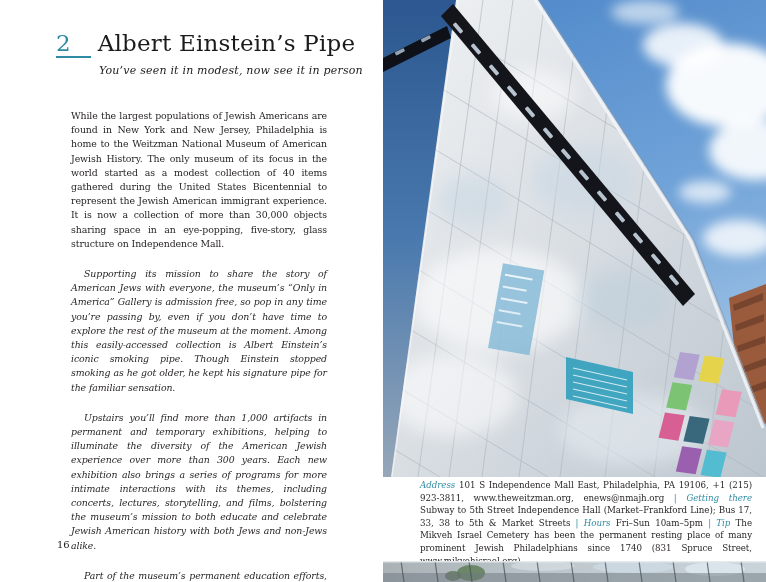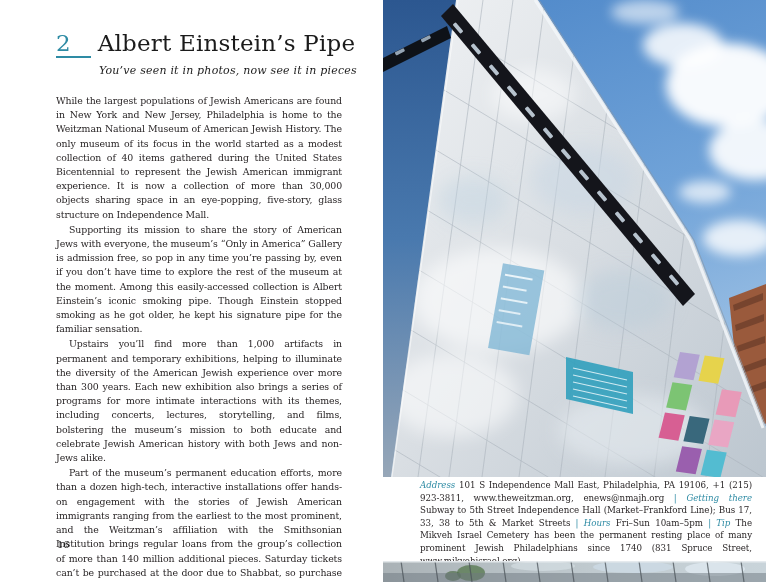--- a/index.html
+++ b/index.html
@@ -43,7 +43,7 @@
 <div class="left-page">
   <div class="chapter-head"><span class="chap-num">2</span><h1 class="chap-title">Albert Einstein’s Pipe</h1>
   </div>
-  <div class="subtitle">You’ve seen it in photos, now see it in pieces</div>
+  <div class="subtitle">You’ve seen it in modest, now see it in person</div>
   <div class="body-text">
       <p>While the largest populations of Jewish Americans are found in New York and New Jersey, Philadelphia is home to the Weitzman National Museum of American Jewish History. The only museum of its focus in the world started as a modest collection of 40 items gathered during the United States Bicentennial to represent the Jewish American immigrant experience. It is now a collection of more than 30,000 objects sharing space in an eye-popping, five-story, glass structure on Independence Mall.</p>
       <p>Supporting its mission to share the story of American Jews with everyone, the museum’s “Only in America” Gallery is admission free, so pop in any time you’re passing by, even if you don’t have time to explore the rest of the museum at the moment. Among this easily-accessed collection is Albert Einstein’s iconic smoking pipe. Though Einstein stopped smoking as he got older, he kept his signature pipe for the familiar sensation.</p>

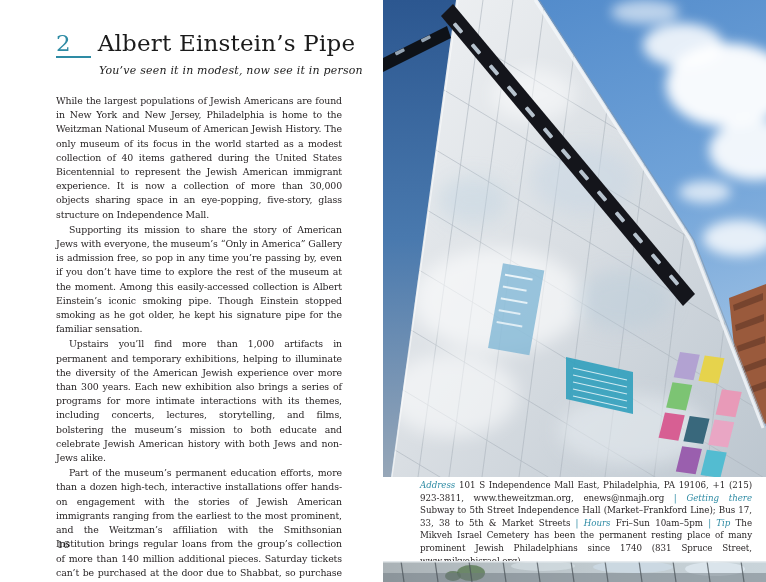--- a/index.html
+++ b/index.html
@@ -24,7 +24,7 @@
     position:absolute;left:55px;top:93px;width:288px;
     font-size:9.4px;line-height:14.2px;text-align:justify;letter-spacing:-.1px;
   }
-  .body-text p{margin:1px;}
+  .body-text p{margin:16px;}
   .body-text p + p{text-indent:13px;}
   .page-number{position:absolute;left:57px;top:539px;font-size:10px;color:#222;}
   .right-page{position:absolute;left:383px;top:0;width:383px;height:582px;background:#fff;border-radius:6px;}

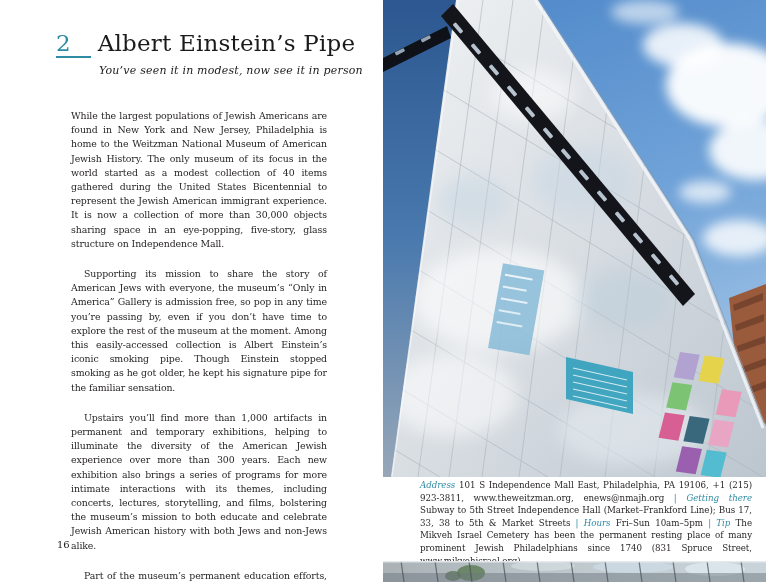--- a/index.html
+++ b/index.html
@@ -25,7 +25,7 @@
     font-size:9.4px;line-height:14.2px;text-align:justify;letter-spacing:-.1px;
   }
   .body-text p{margin:16px;}
-  .body-text p + p{text-indent:13px;}
+  .body-text p + p{text-indent:13px;font-style:italic;}
   .page-number{position:absolute;left:57px;top:539px;font-size:10px;color:#222;}
   .right-page{position:absolute;left:383px;top:0;width:383px;height:582px;background:#fff;border-radius:6px;}
   .photo{position:absolute;left:0;top:0;width:383px;height:477px;display:block;}

